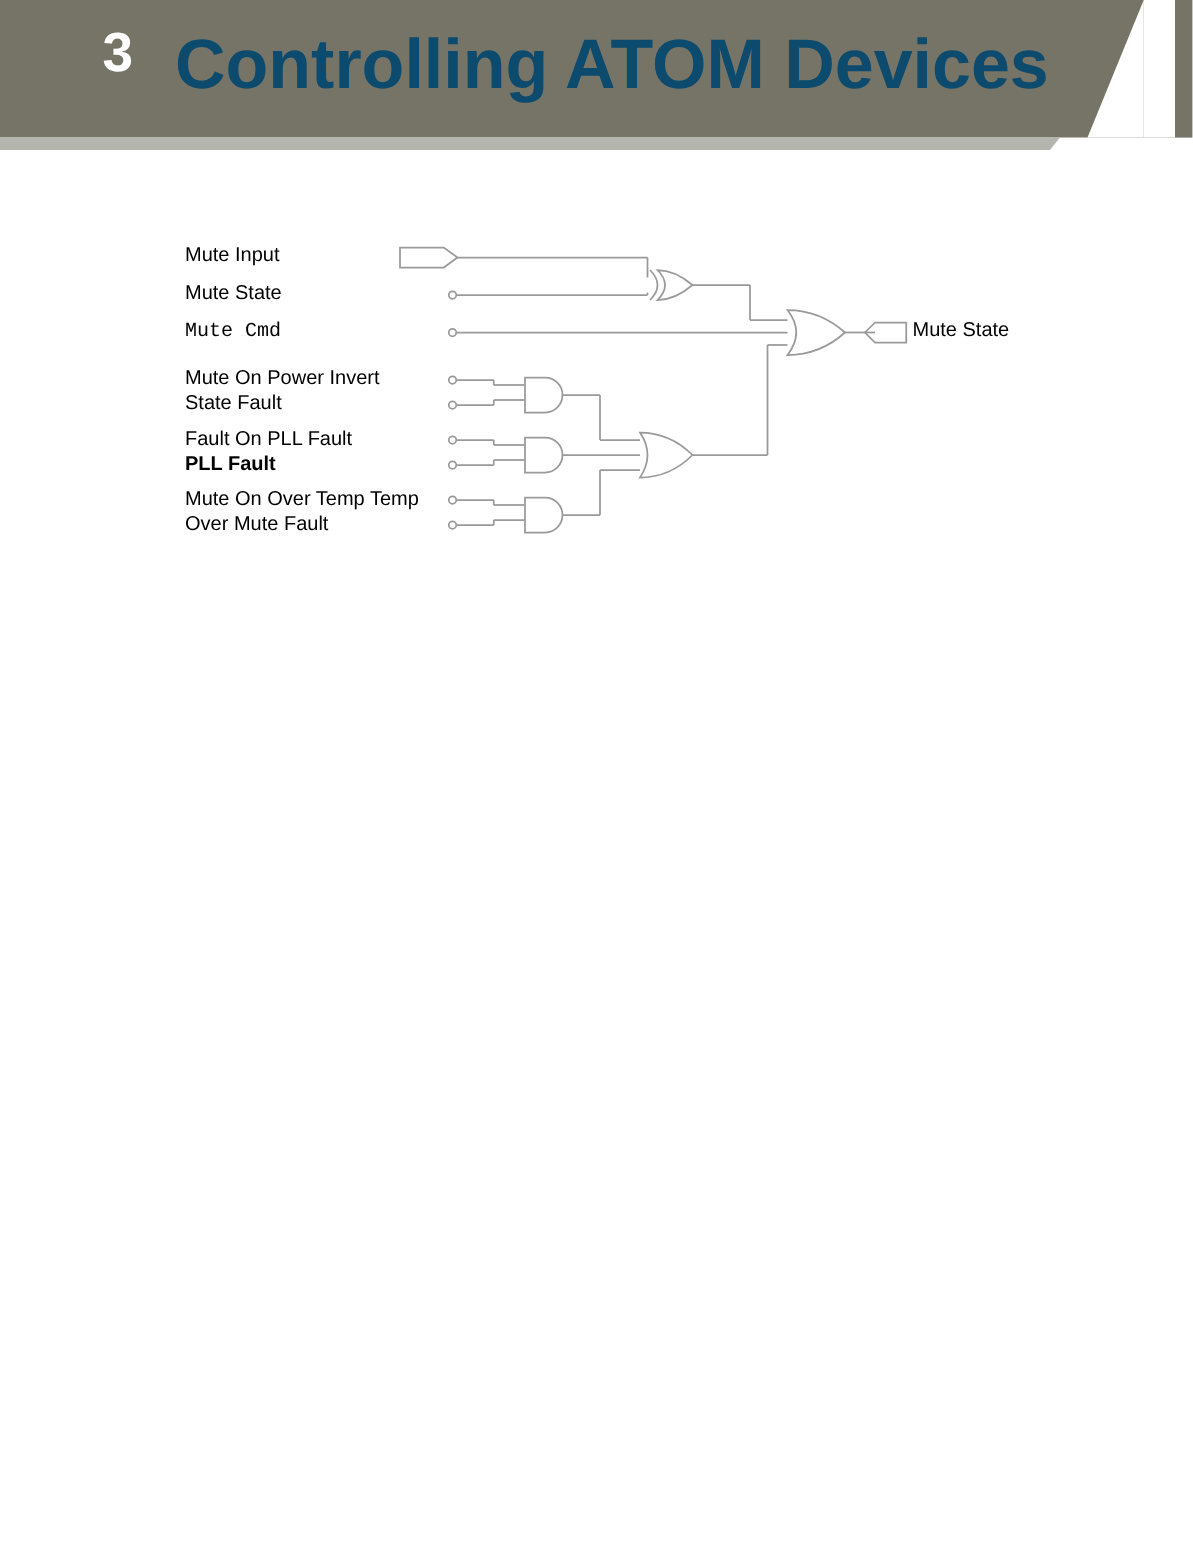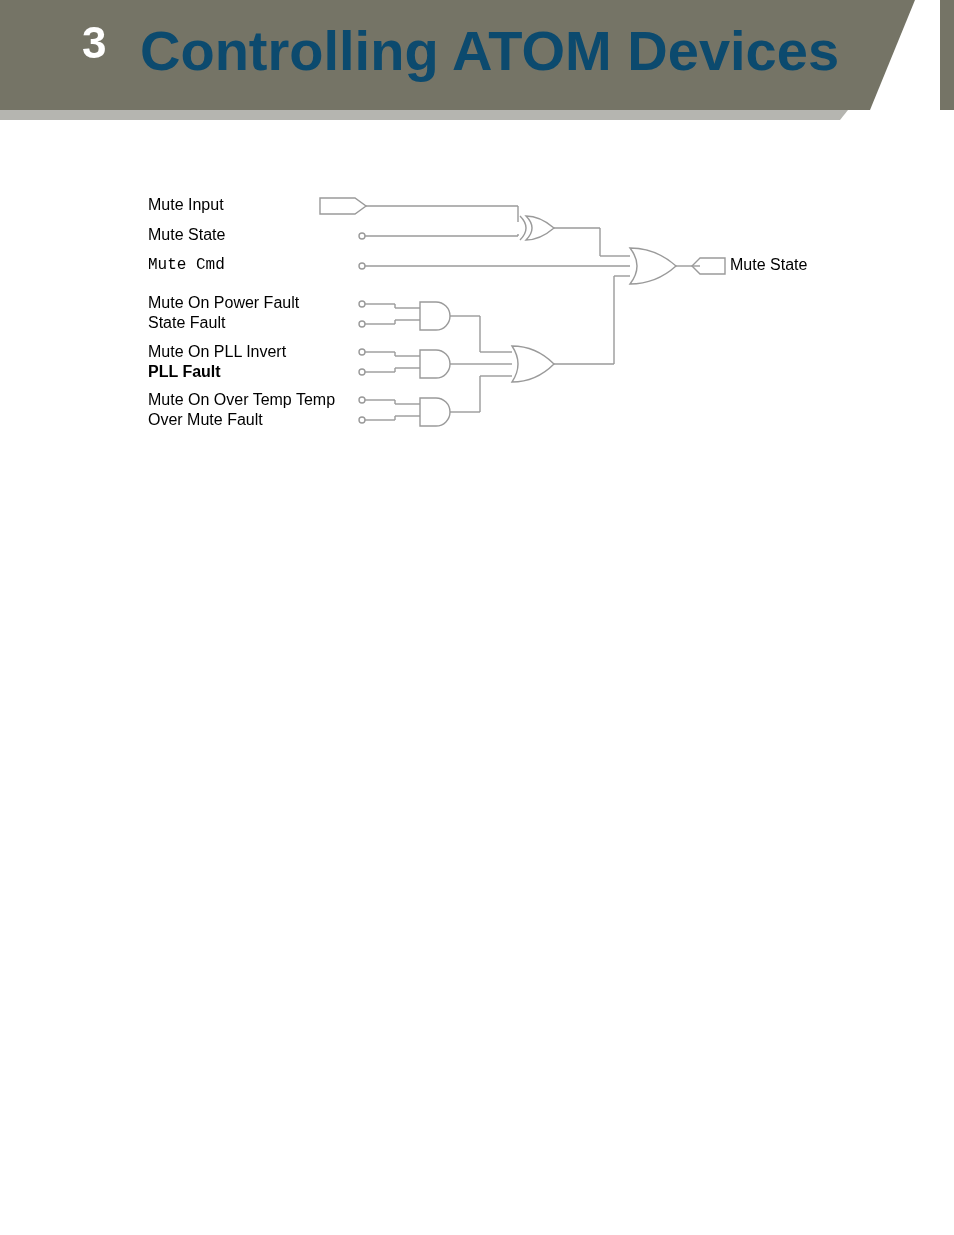--- a/index.html
+++ b/index.html
@@ -106,7 +106,7 @@
   <div class="sig-label" style="left:8px; top:6px;">Mute Input</div>
   <div class="sig-label" style="left:8px; top:36px;">Mute State</div>
   <div class="sig-label" style="left:8px; top:66px;font-family:Liberation Mono, monospace;">Mute Cmd</div>
-  <div class="sig-label" style="left:8px; top:104px;">Mute On Power Fault</div>
+  <div class="sig-label" style="left:8px; top:104px;">Mute On Power Invert</div>
   <div class="sig-label" style="left:8px; top:124px;">State Fault</div>
   <div class="sig-label" style="left:8px; top:153px;">Mute On PLL Invert</div>
   <div class="sig-label" style="left:8px; top:173px;font-weight:bold;">PLL Fault</div>

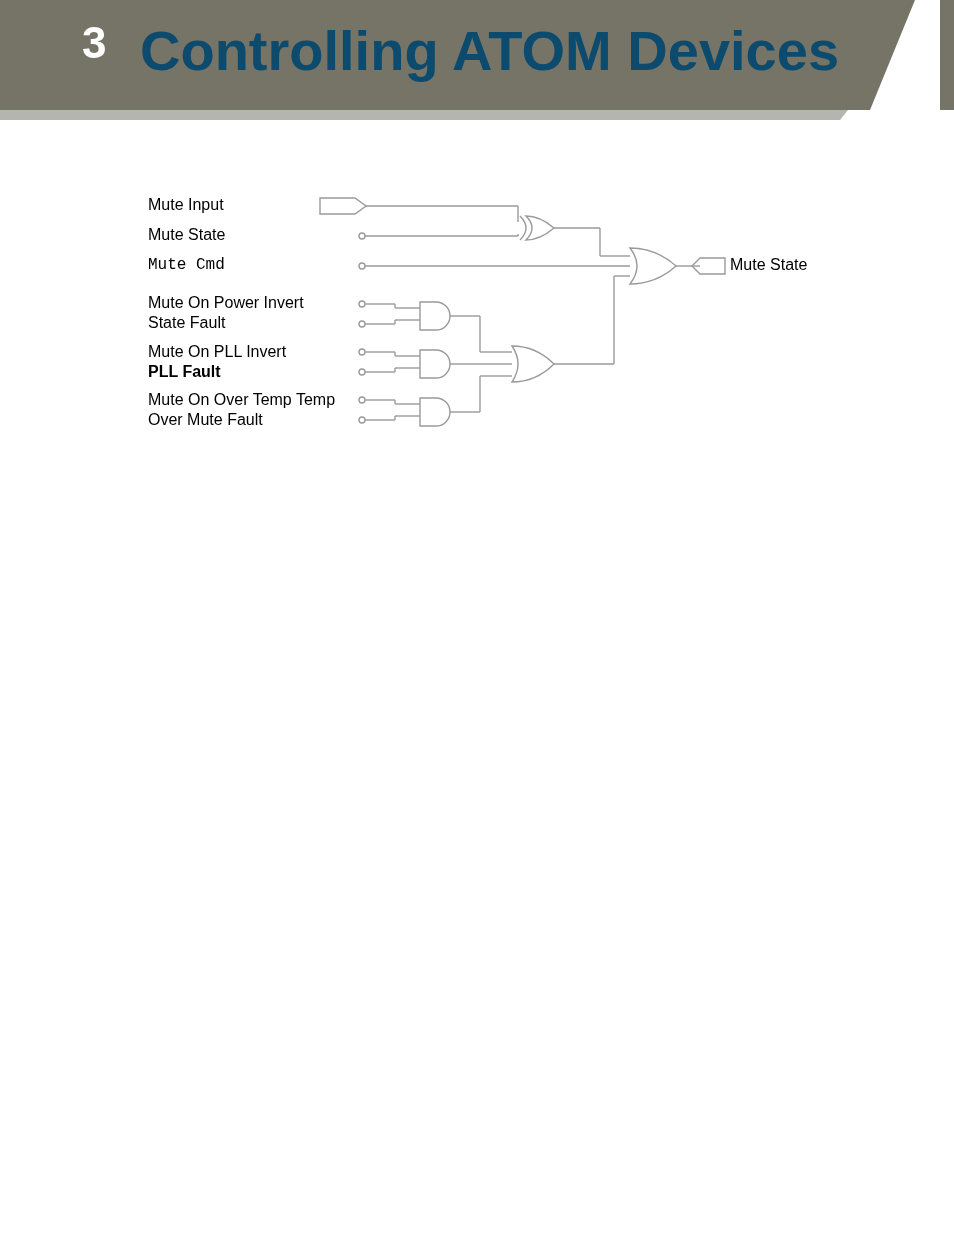--- a/index.html
+++ b/index.html
@@ -108,7 +108,7 @@
   <div class="sig-label" style="left:8px; top:66px;font-family:Liberation Mono, monospace;">Mute Cmd</div>
   <div class="sig-label" style="left:8px; top:104px;">Mute On Power Invert</div>
   <div class="sig-label" style="left:8px; top:124px;">State Fault</div>
-  <div class="sig-label" style="left:8px; top:153px;">Mute On PLL Invert</div>
+  <div class="sig-label" style="left:8px; top:153px;">Fault On PLL Fault</div>
   <div class="sig-label" style="left:8px; top:173px;font-weight:bold;">PLL Fault</div>
   <div class="sig-label" style="left:8px; top:201px;">Mute On Over Temp Temp</div>
   <div class="sig-label" style="left:8px; top:221px;">Over Mute Fault</div>

